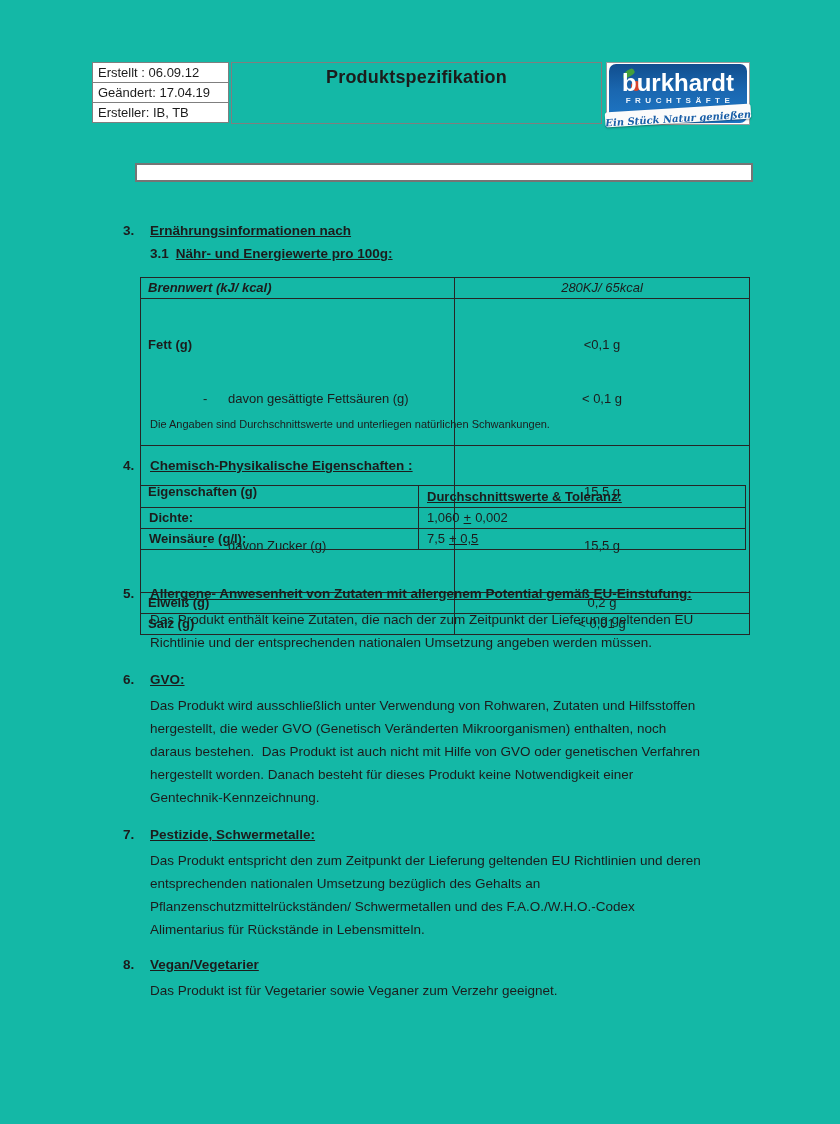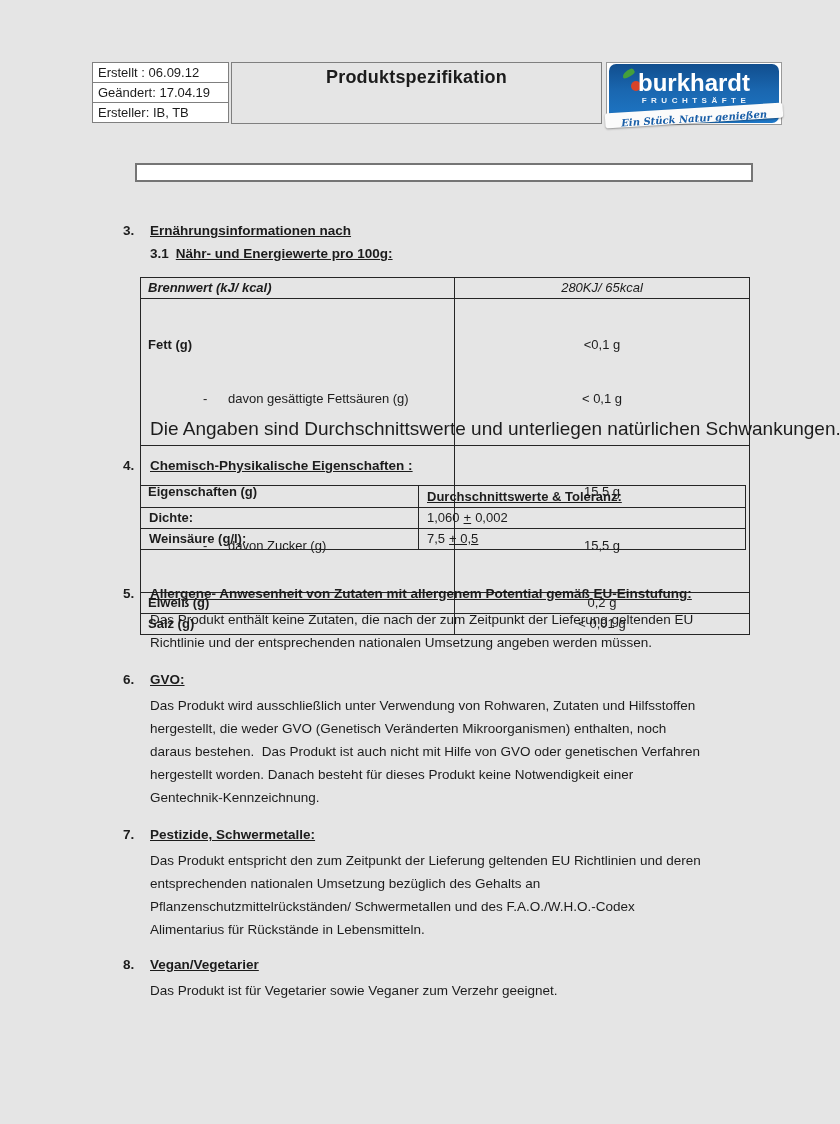--- a/index.html
+++ b/index.html
@@ -4,7 +4,7 @@
 <style>
   html,body{margin:0;padding:0;background:#ffffff;}
   .page{
-    position:relative;width:840px;height:1124px;background:#e5e5e5;overflow:hidden;
+    position:relative;width:840px;height:1124px;background:#14b8a6;overflow:hidden;
     font-family:"Liberation Sans", sans-serif;color:#1c1c1c;
   }
   

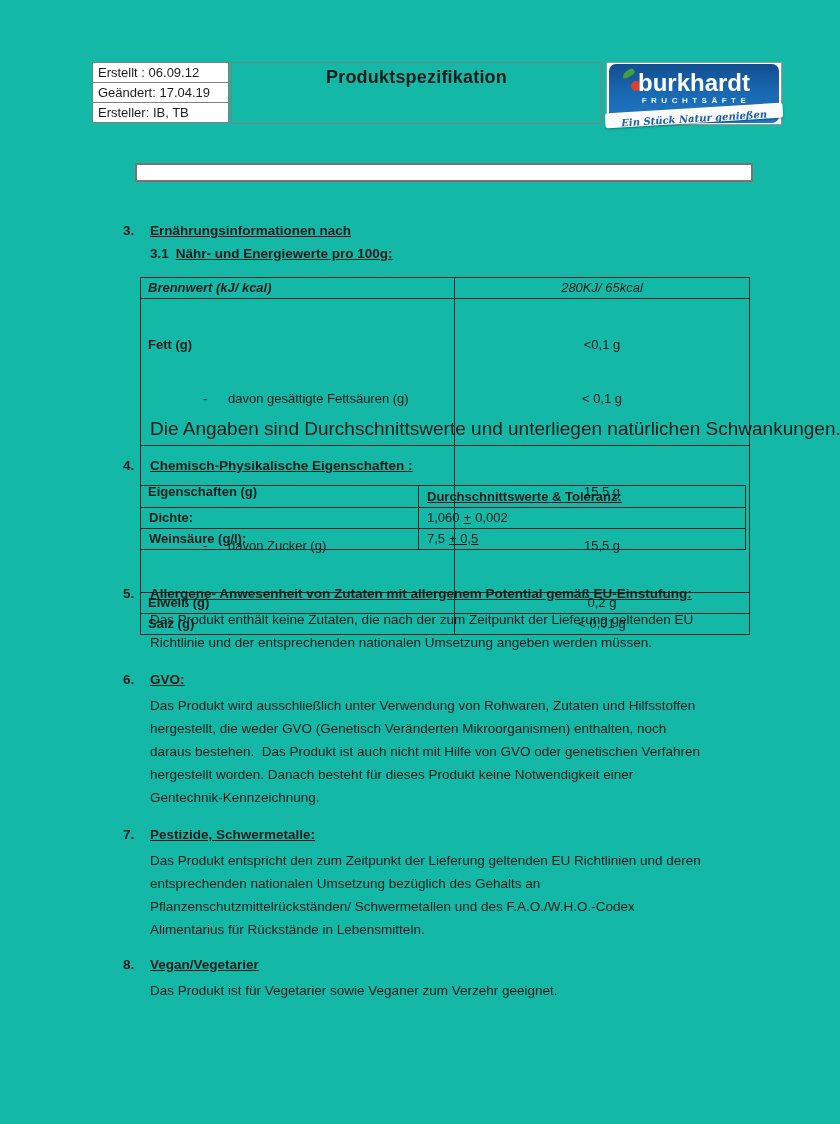--- a/index.html
+++ b/index.html
@@ -20,7 +20,7 @@
   }
   .hdr-title .title{font-size:18px;font-weight:bold;padding-top:4px;letter-spacing:.2px;}
   .logo-cell{
-    position:absolute;left:606px;top:62px;width:176px;height:63px;box-sizing:border-box;
+    position:absolute;left:606px;top:62px;width:144px;height:63px;box-sizing:border-box;
     border:1px solid #9a9a9a;background:#fff;
   }
   .logo{

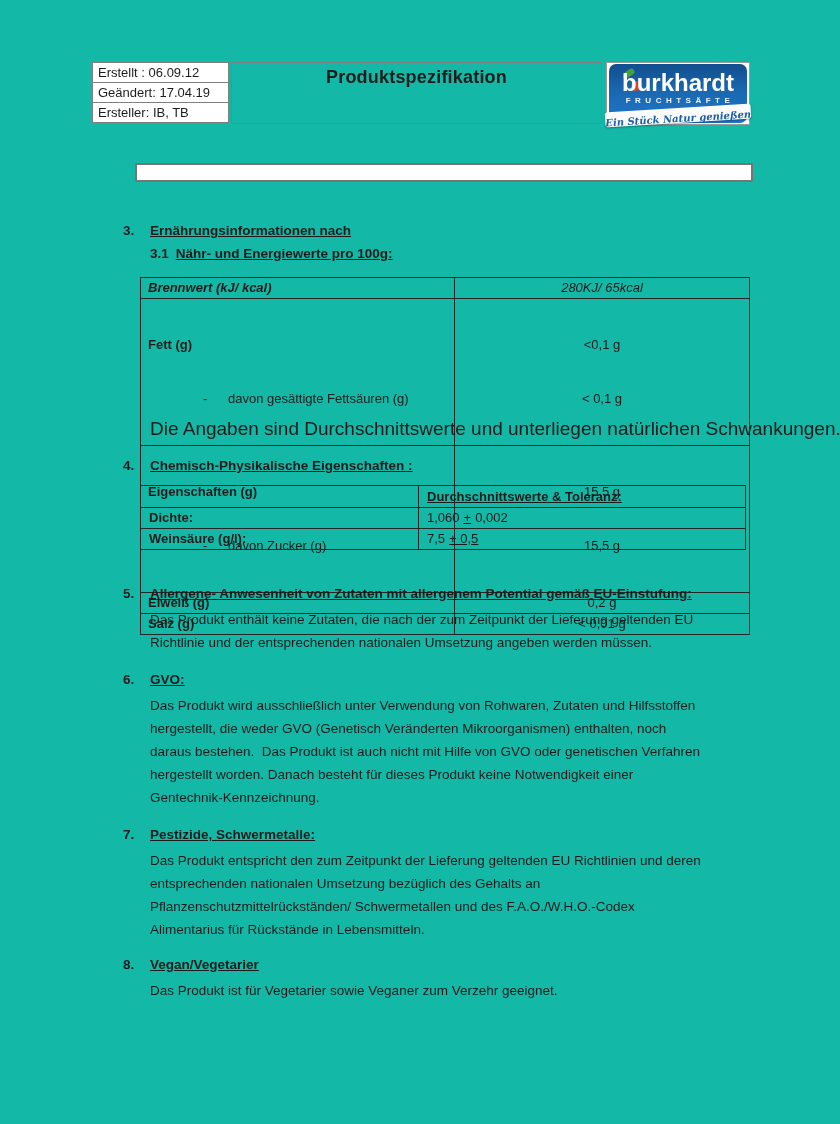--- a/index.html
+++ b/index.html
@@ -74,7 +74,7 @@
   .nut-table .r1{height:20px;font-style:italic;} .nut-table .r2{height:38px;} .nut-table .r4{height:20px;border-radius:10px;}
   .nut-table .subline{font-weight:normal;line-height:18px;white-space:pre;}
   .nut-table .dash{display:inline-block;margin-left:55px;width:25px;font-weight:normal;}
-  .nut-note{position:absolute;left:150px;top:418px;font-size:19px;white-space:pre;}
+  .nut-note{position:absolute;left:150px;top:418px;font-size:11px;white-space:pre;}
   .chem-table{position:absolute;left:140px;top:485px;width:605px;font-size:13px;}
   .chem-table col.c1{width:278px;} .chem-table col.c2{width:327px;}
   .chem-table td{padding:1px 4px 1px 8px;line-height:18px;white-space:pre;}

